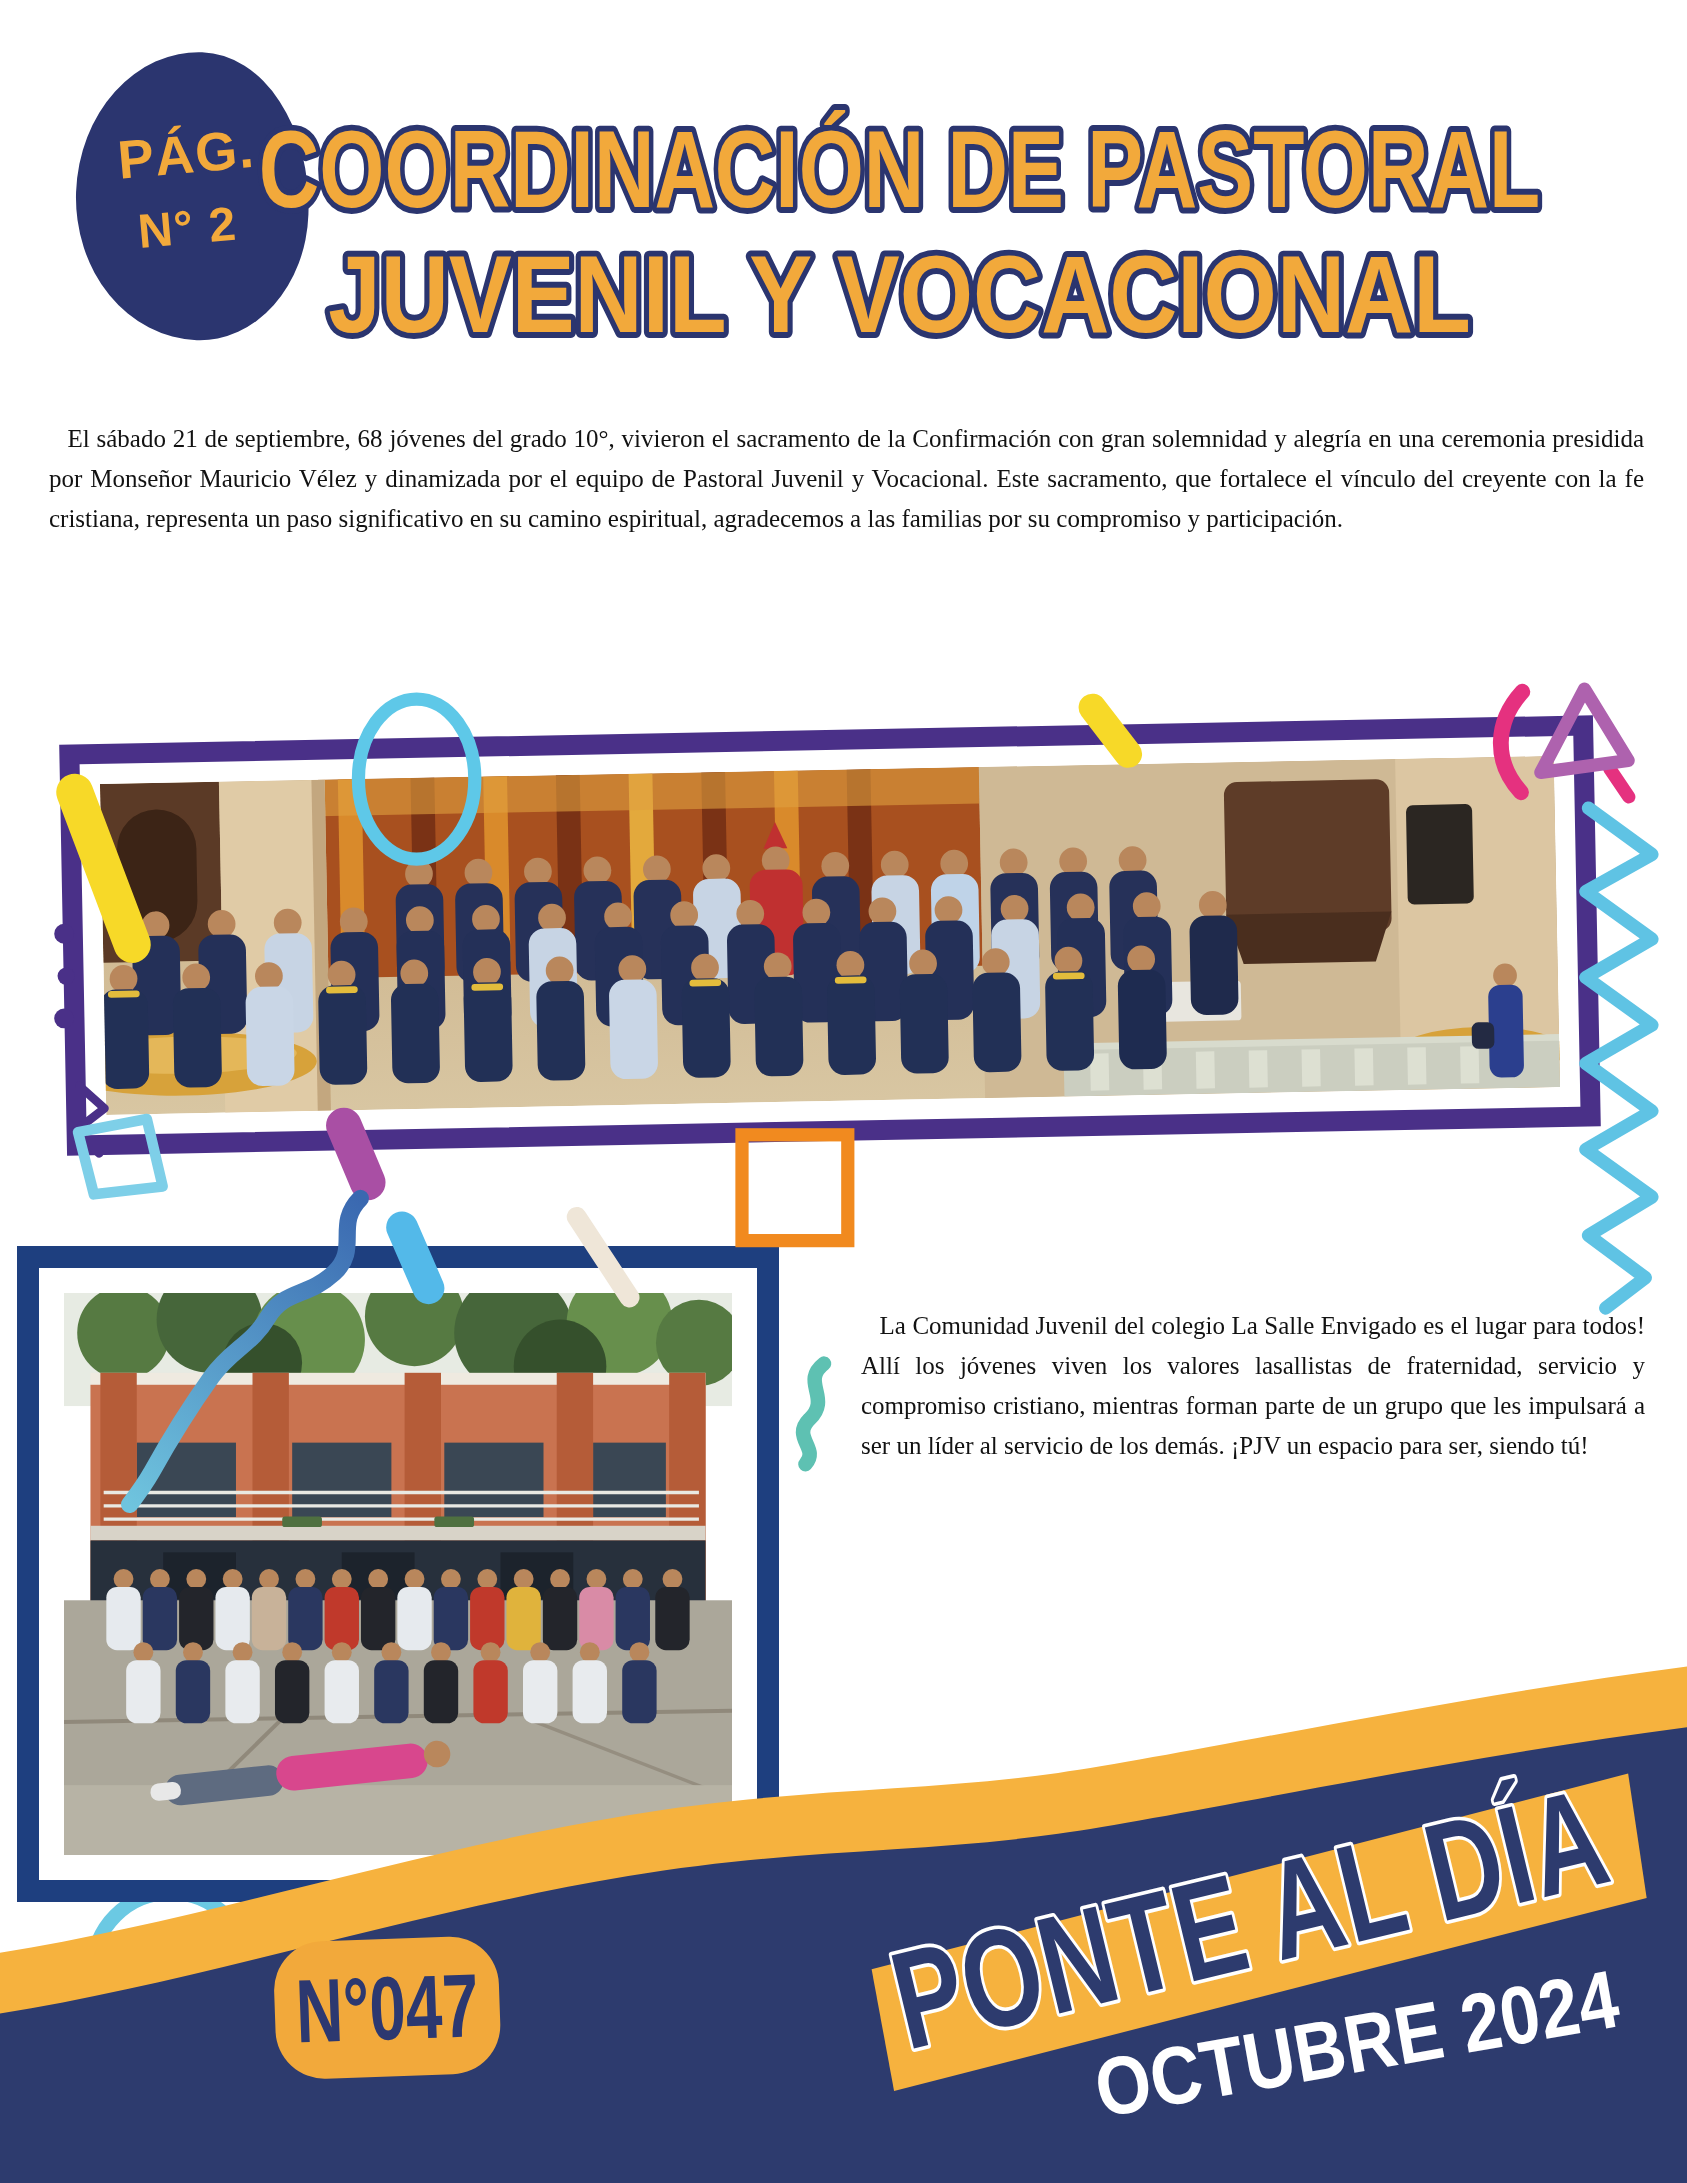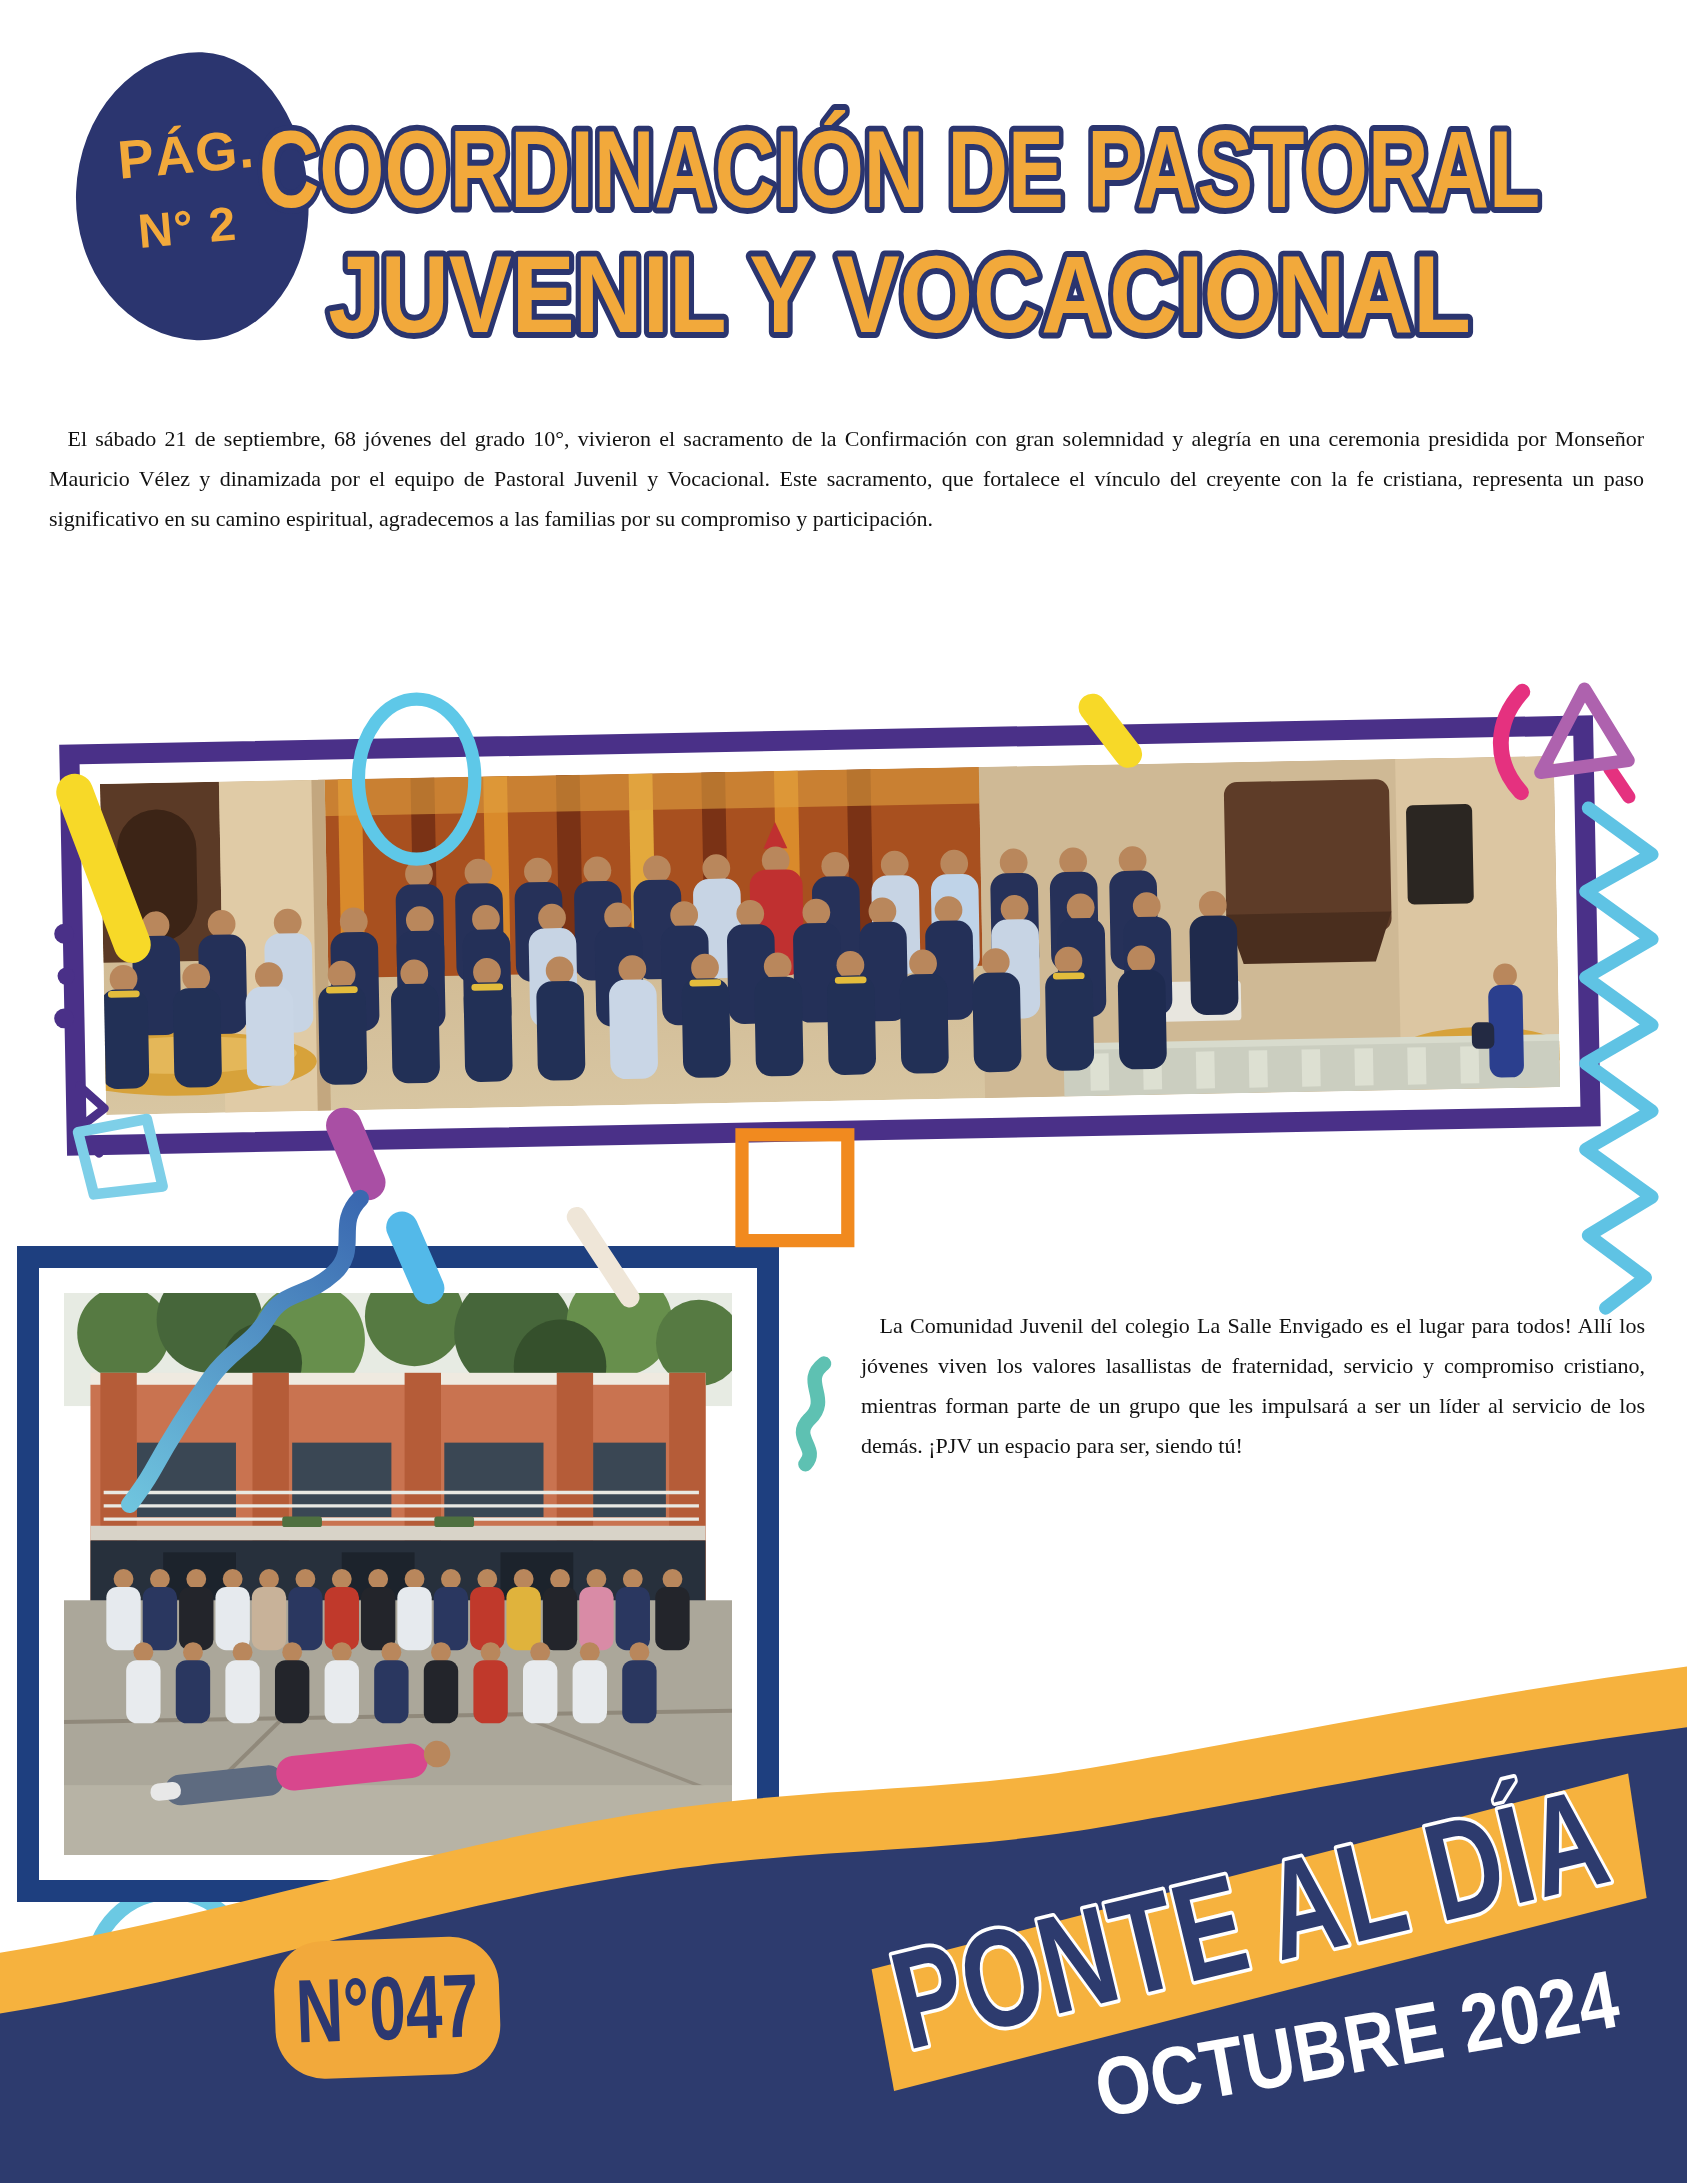--- a/index.html
+++ b/index.html
@@ -23,7 +23,7 @@
                   stroke-linejoin:round;}
 
   
-  .para{color:#121212;font-size:22px;line-height:40px;text-align:justify;z-index:2;}
+  .para{color:#121212;font-size:25px;line-height:40px;text-align:justify;z-index:2;}
   .para1{left:49px;top:419px;width:1595px;text-indent:18.5px;}
   .para2{left:861px;top:1306px;width:784px;text-indent:18.5px;font-family:Liberation Serif, serif;}
 

